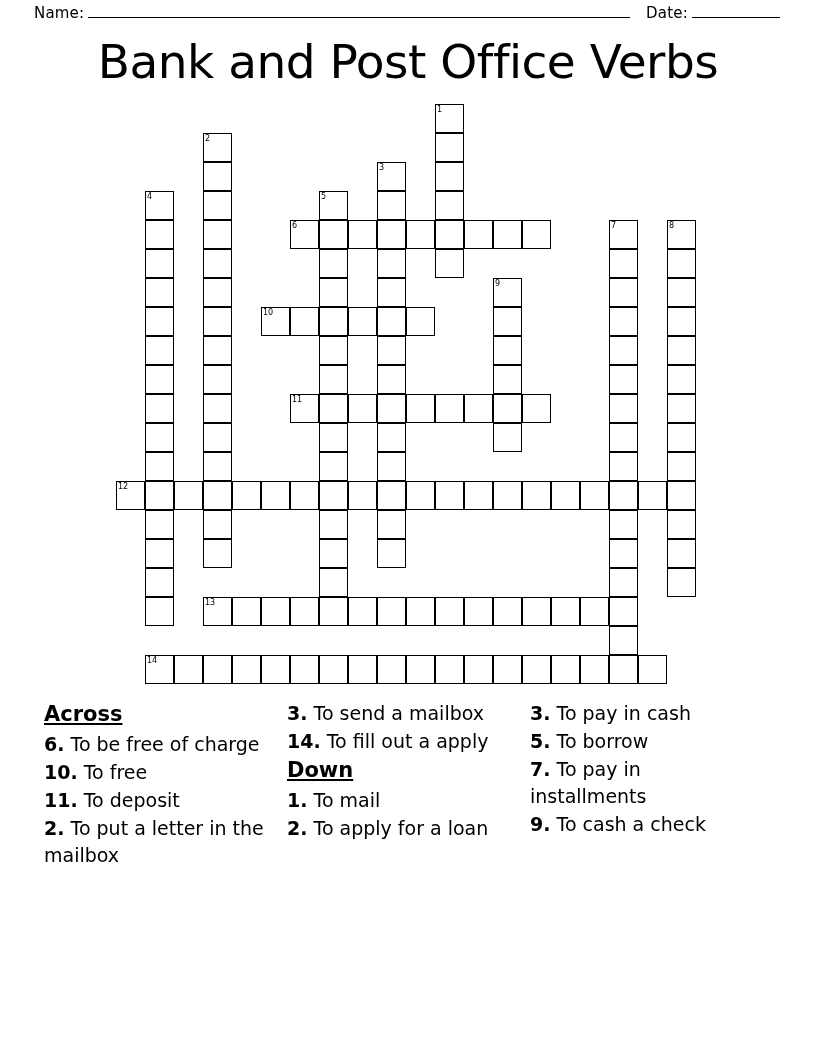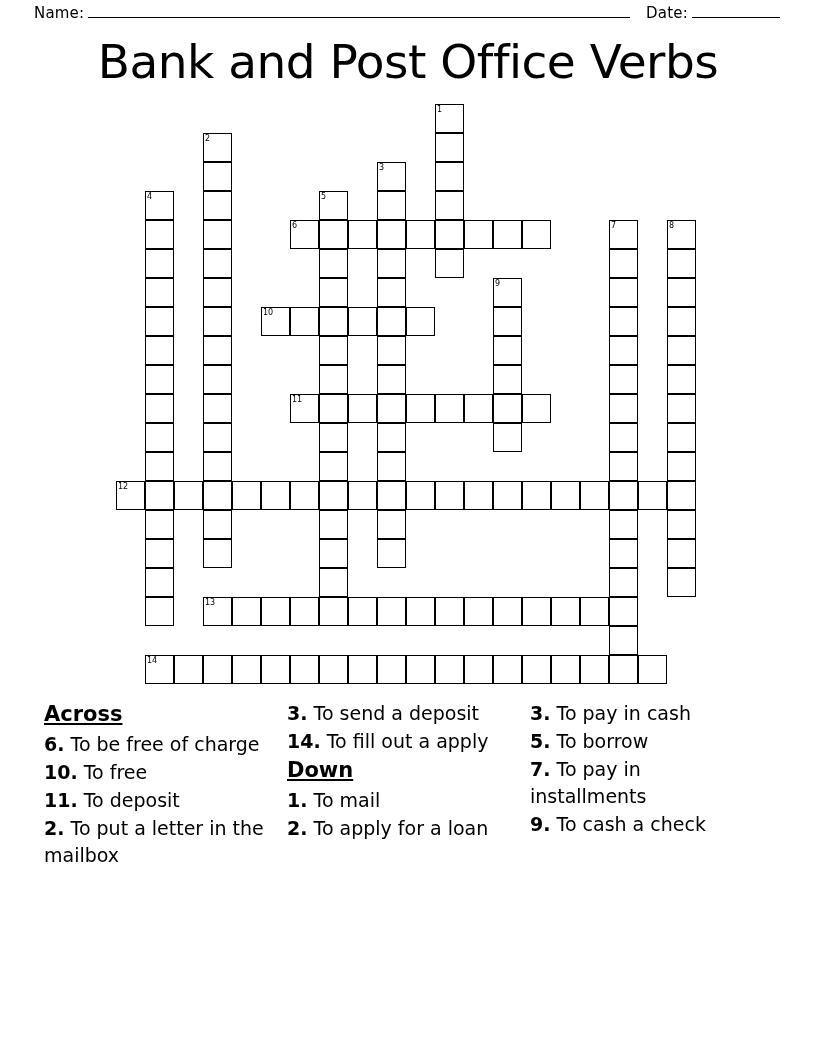--- a/index.html
+++ b/index.html
@@ -331,7 +331,7 @@
     </div>
 
     <div class="clue-col col2">
-      <span class="clue"><span class="cnum">3.</span> <span>To send a deposit</span></span>
+      <span class="clue"><span class="cnum">3.</span> <span>To send a mailbox</span></span>
       <span class="clue"><span class="cnum">14.</span> <span>To fill out a apply</span></span>
       <span class="clue-head">Down</span>
       <span class="clue"><span class="cnum">1.</span> <span>To mail</span></span>

